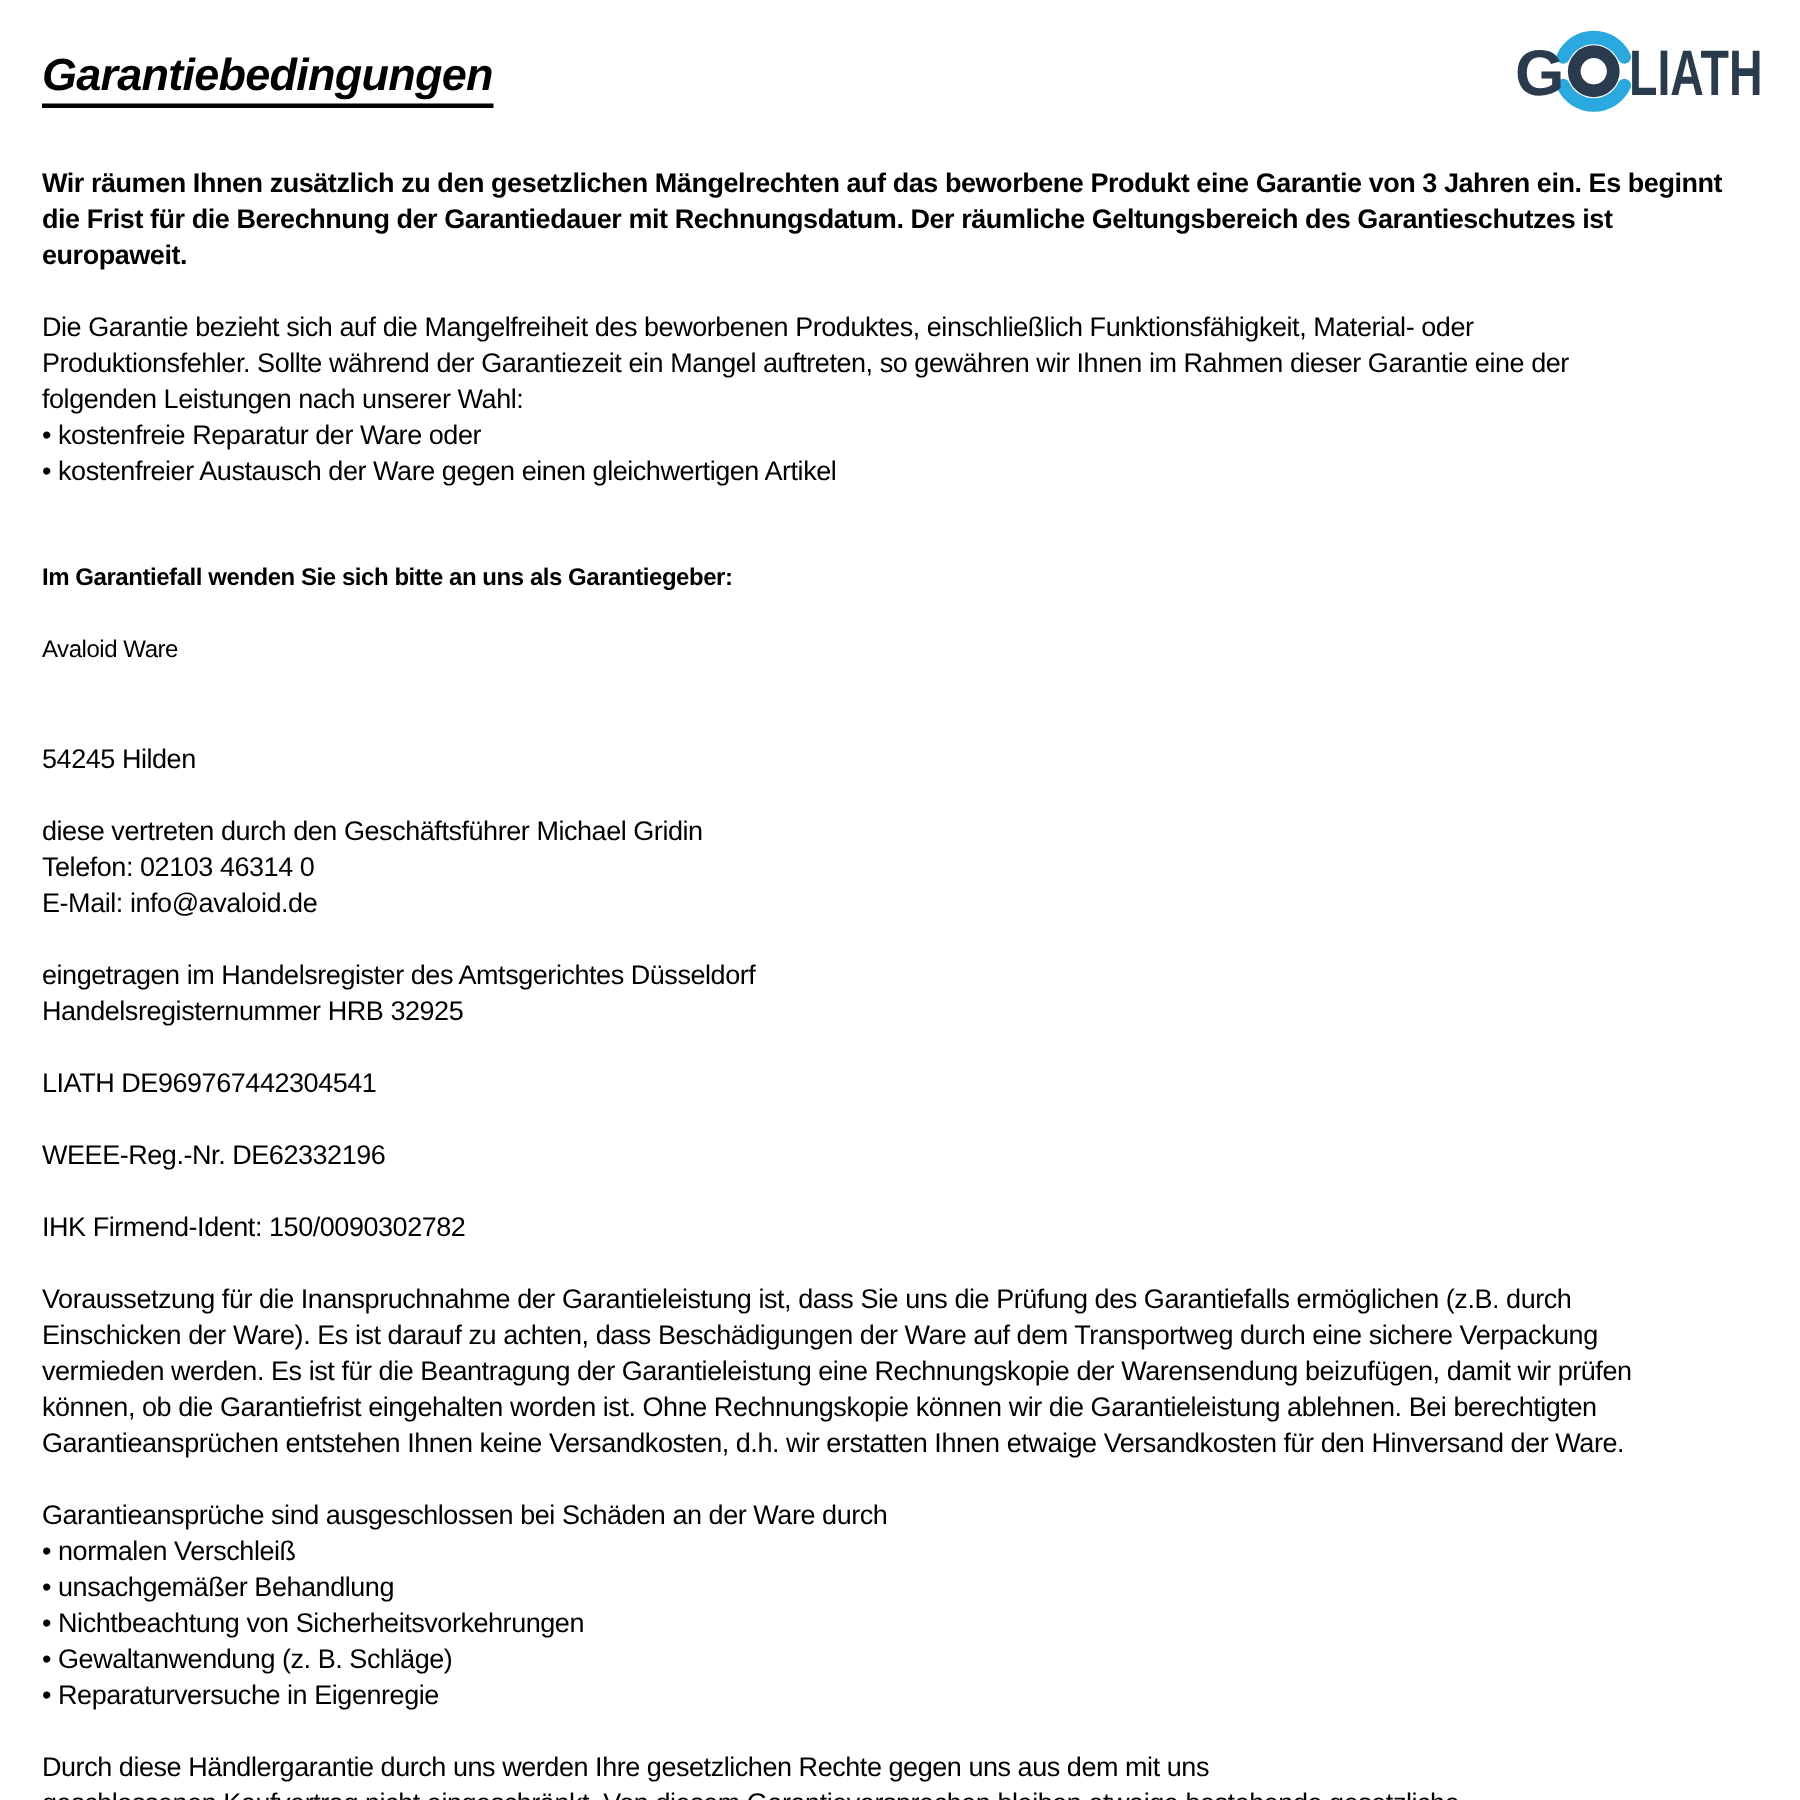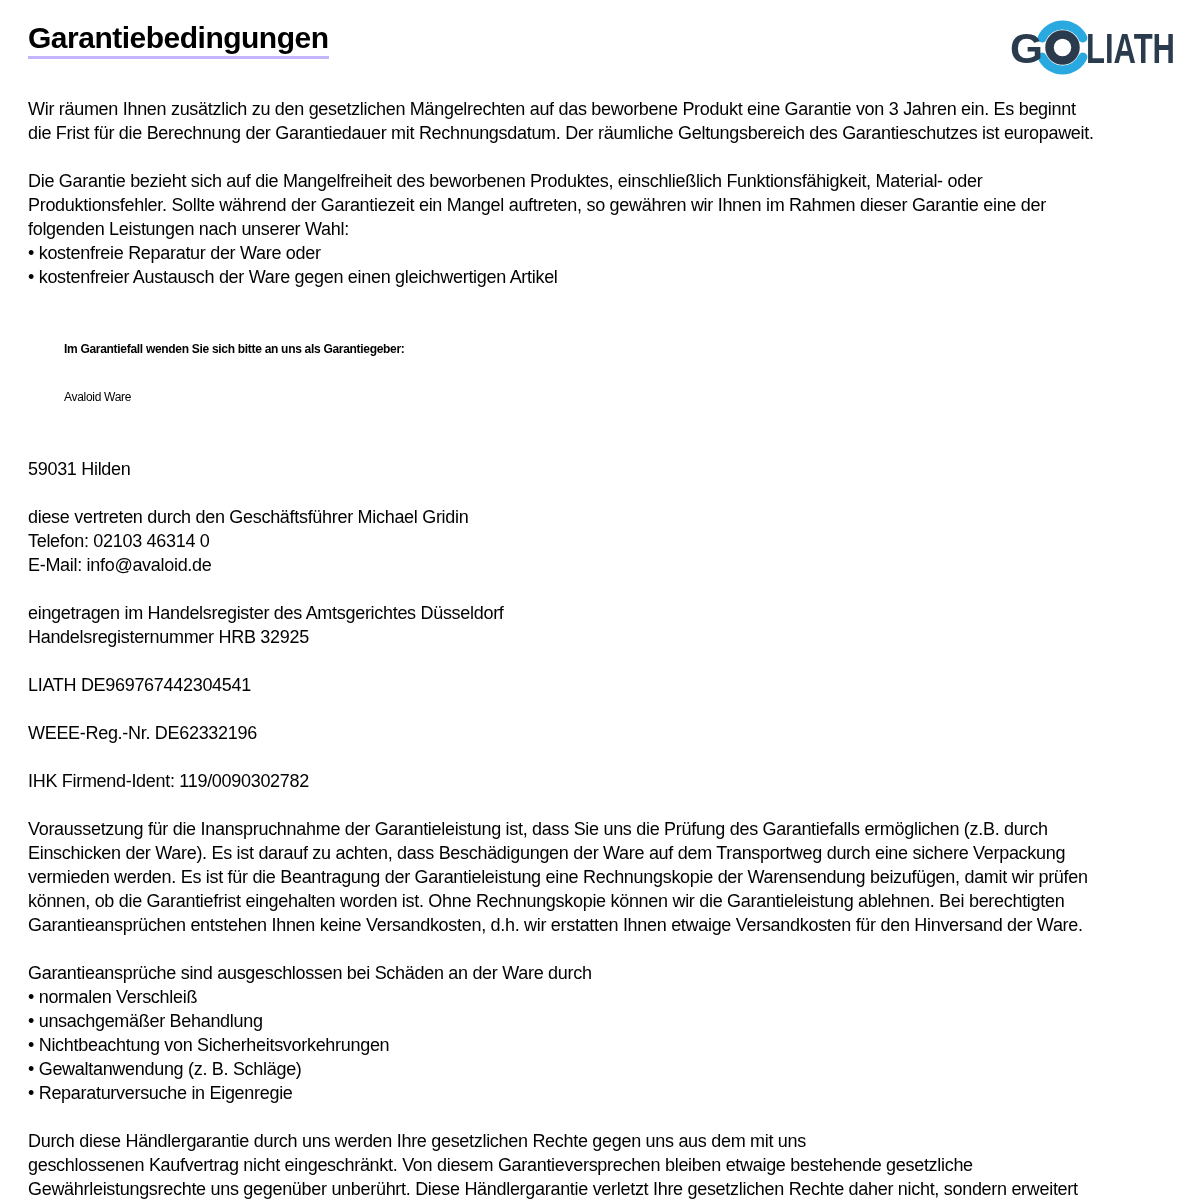--- a/index.html
+++ b/index.html
@@ -18,13 +18,14 @@
   }
   .doc-title {
     display: inline-block;
-    margin-top: 21px;
+    margin-top: 34px;
     font-size: 30px;
     font-weight: 700;
     line-height: 33px;
     letter-spacing: -0.5px;
-    border-bottom: 3px solid #c4b5fd;
+    border-bottom: 3px solid #000000;
     padding-bottom: 2px;
+    font-style: italic;
   }
   .block {
     margin-top: 24px;

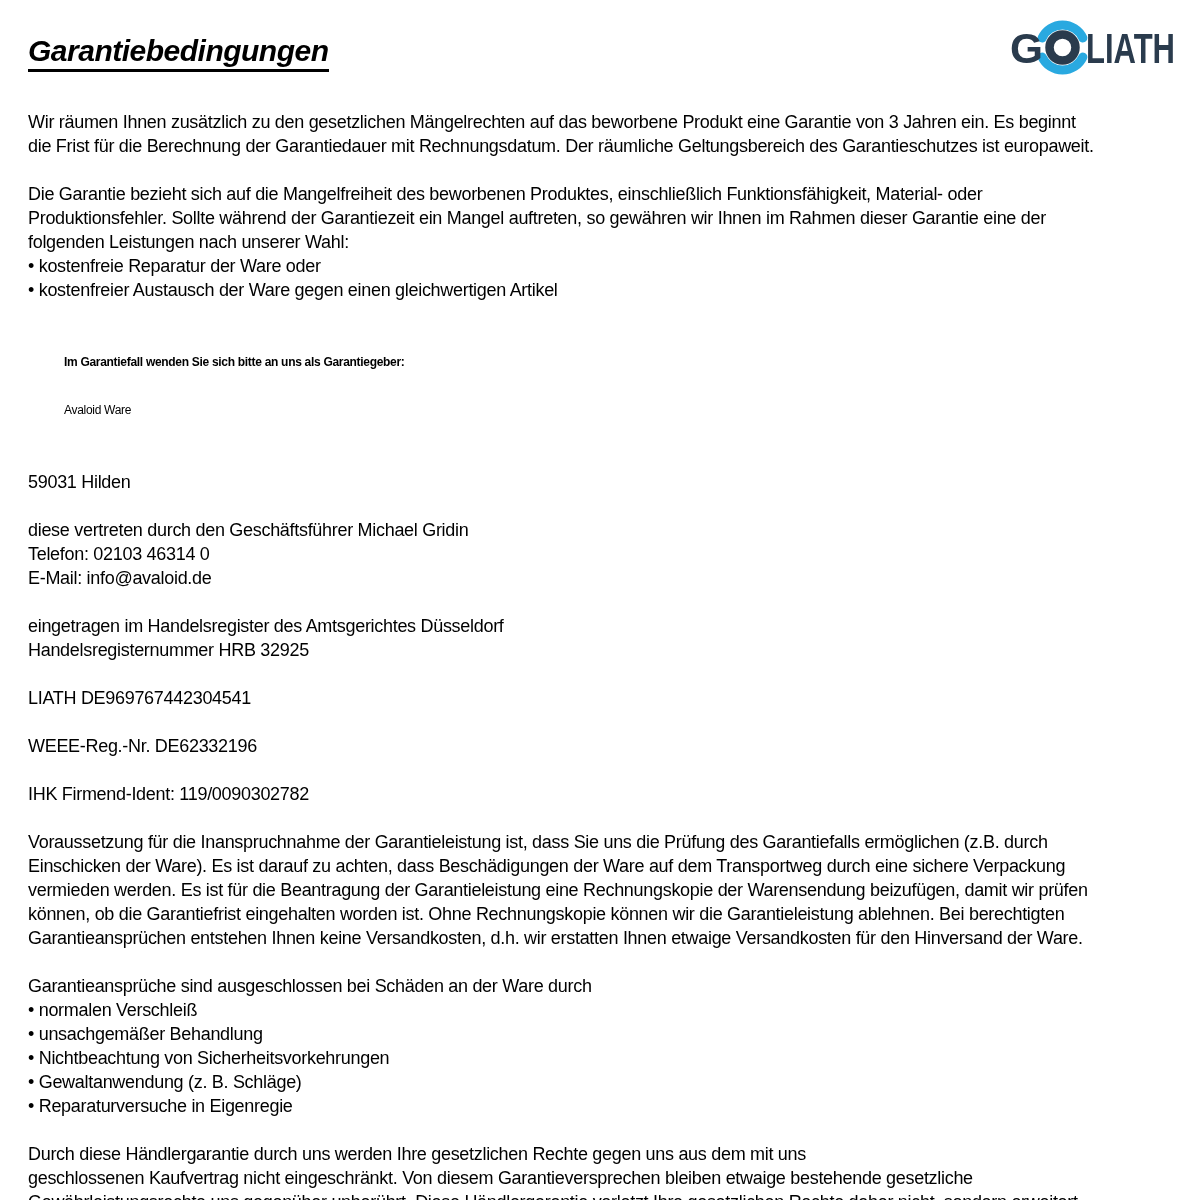--- a/index.html
+++ b/index.html
@@ -34,7 +34,7 @@
     line-height: 24px;
     white-space: pre-line;
   }
-  .block.first { margin-top: 38px; }
+  .block.first { margin-top: 38px; font-weight: bold; }
   .line { line-height: 24px; font-size: 12px; letter-spacing: -0.3px; margin-left: 36px; }
   .bold { font-weight: 700; }
   .logo {

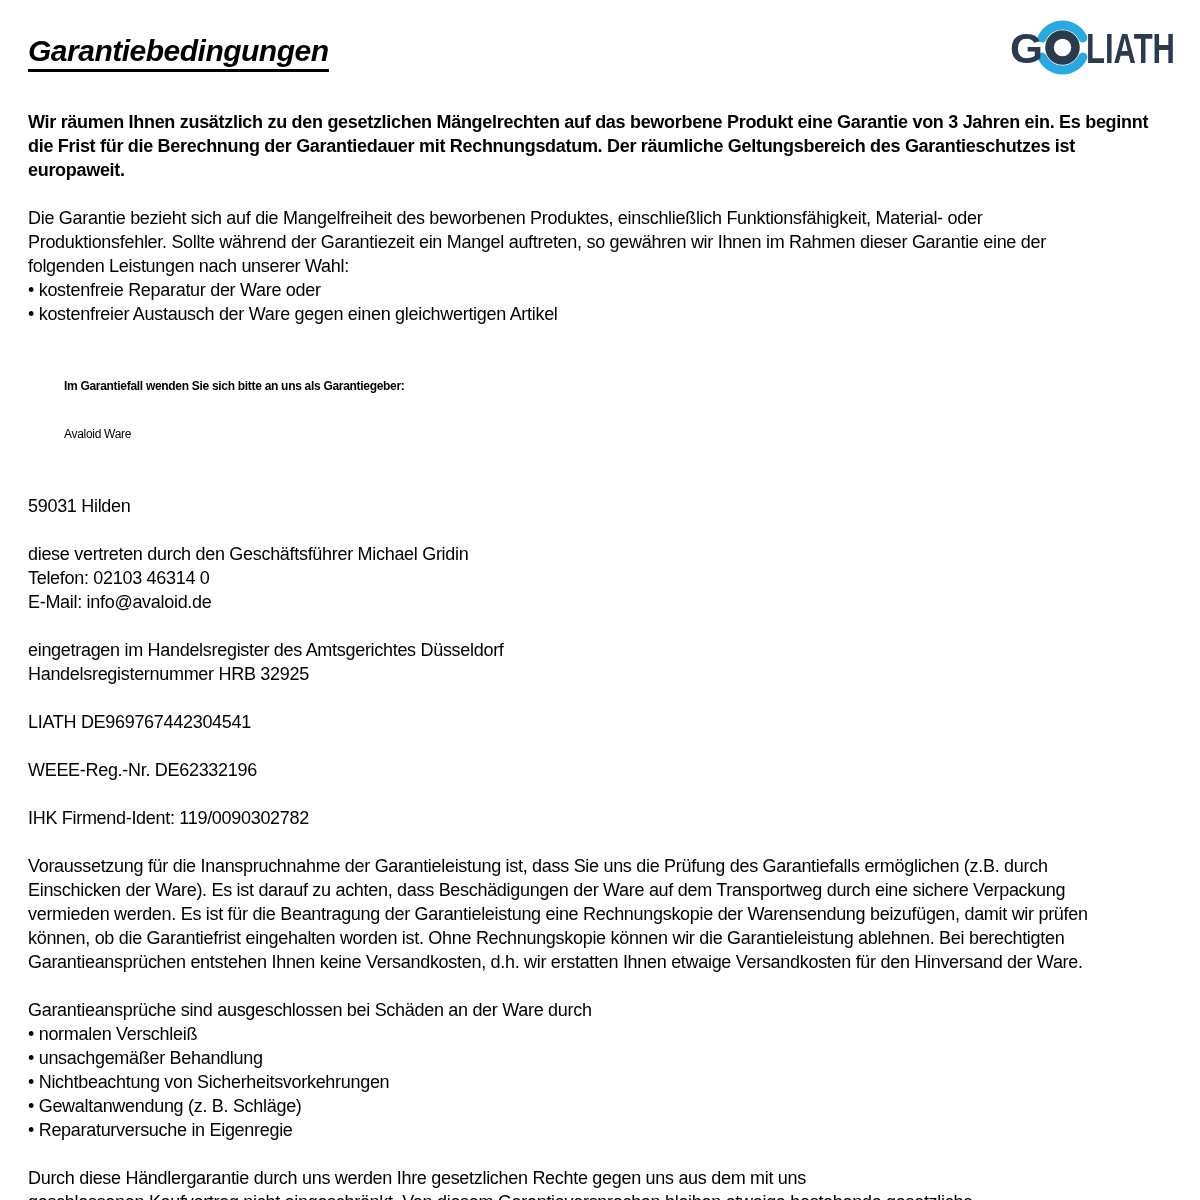--- a/index.html
+++ b/index.html
@@ -35,7 +35,7 @@
     white-space: pre-line;
   }
   .block.first { margin-top: 38px; font-weight: bold; }
-  .line { line-height: 24px; font-size: 12px; letter-spacing: -0.3px; margin-left: 36px; }
+  .line { line-height: 24px; font-size: 16px; letter-spacing: -0.3px; }
   .bold { font-weight: 700; }
   .logo {
     position: absolute;

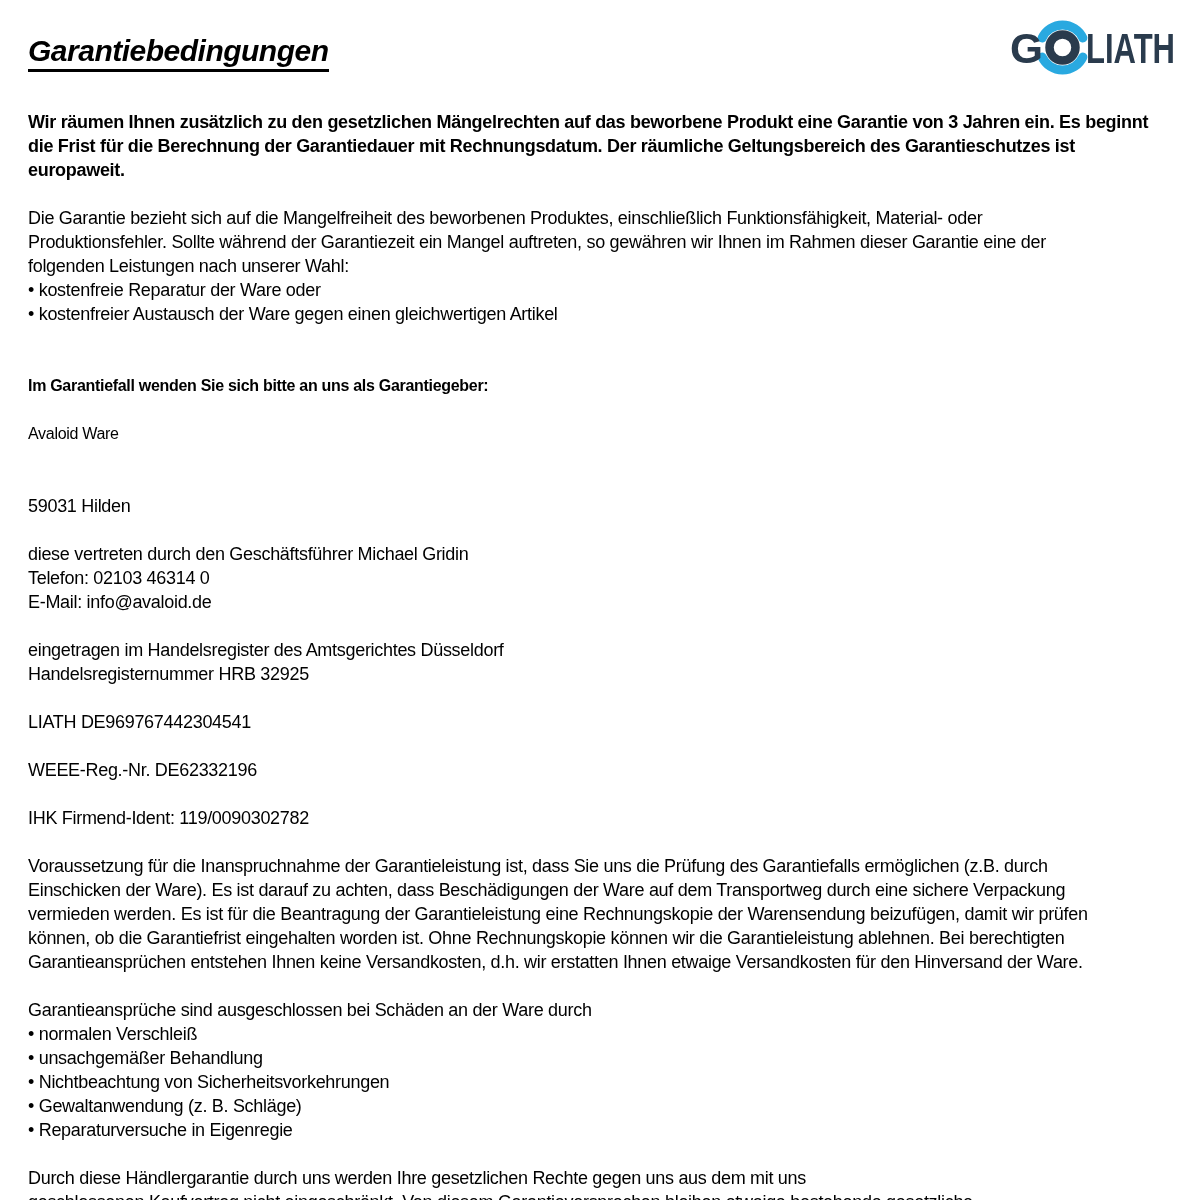--- a/index.html
+++ b/index.html
@@ -82,7 +82,7 @@
     </div>
 
 
-    <p class="block">59031 Hilden</p>
+    <p class="block">54245 Hilden</p>
 
     <p class="block">diese vertreten durch den Geschäftsführer Michael Gridin
 Telefon: 02103 46314 0

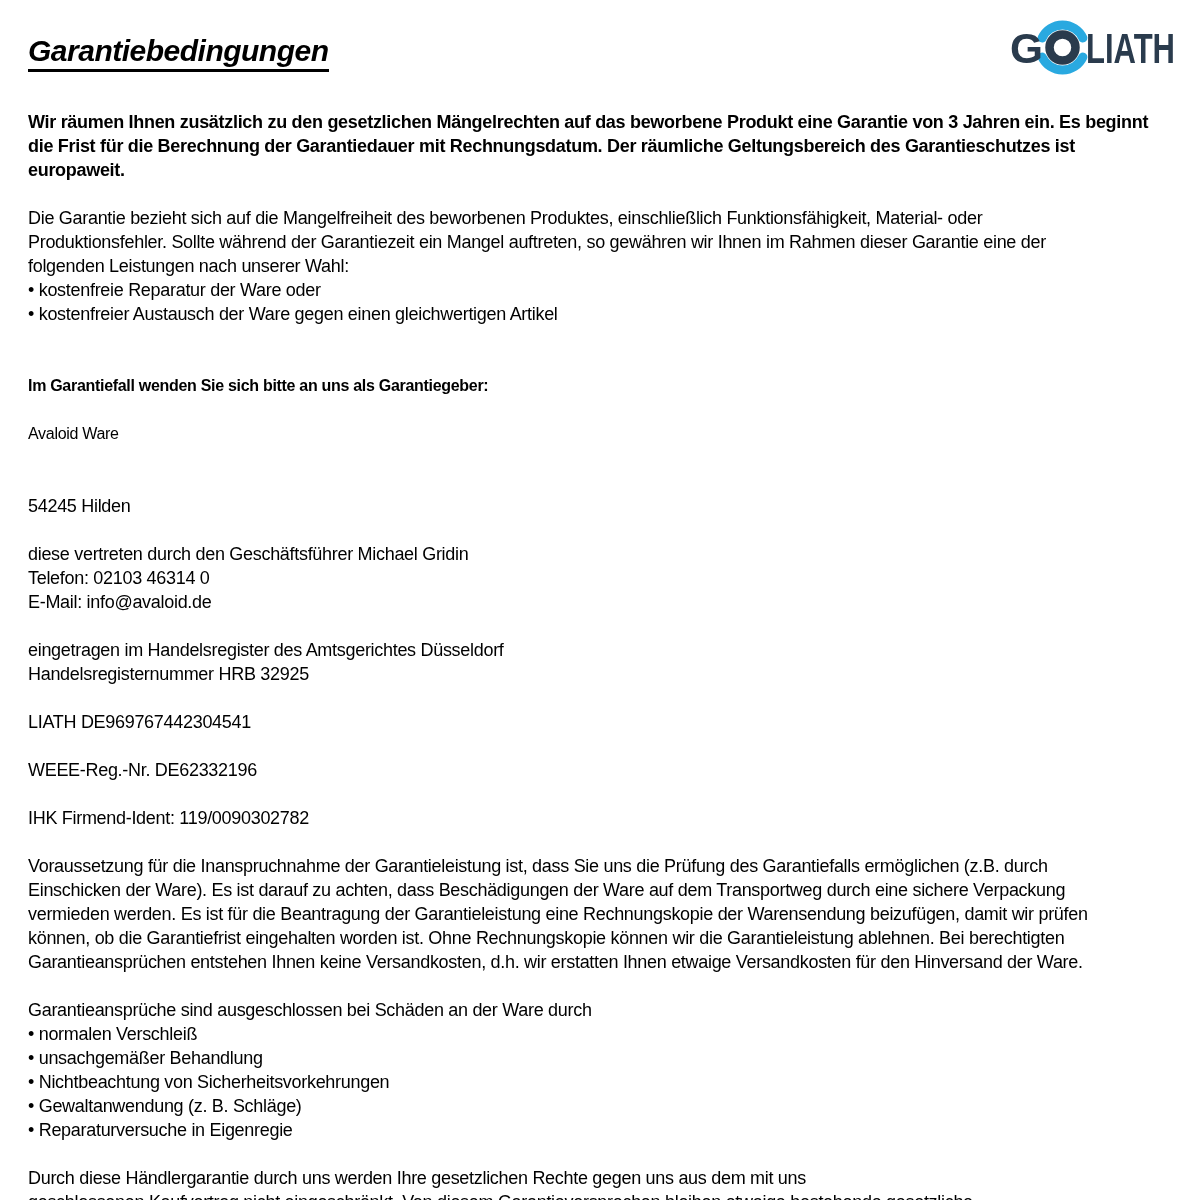--- a/index.html
+++ b/index.html
@@ -95,7 +95,7 @@
 
     <p class="block">WEEE-Reg.-Nr. DE62332196</p>
 
-    <p class="block">IHK Firmend-Ident: 119/0090302782</p>
+    <p class="block">IHK Firmend-Ident: 150/0090302782</p>
 
     <p class="block">Voraussetzung für die Inanspruchnahme der Garantieleistung ist, dass Sie uns die Prüfung des Garantiefalls ermöglichen (z.B. durch
 Einschicken der Ware). Es ist darauf zu achten, dass Beschädigungen der Ware auf dem Transportweg durch eine sichere Verpackung

